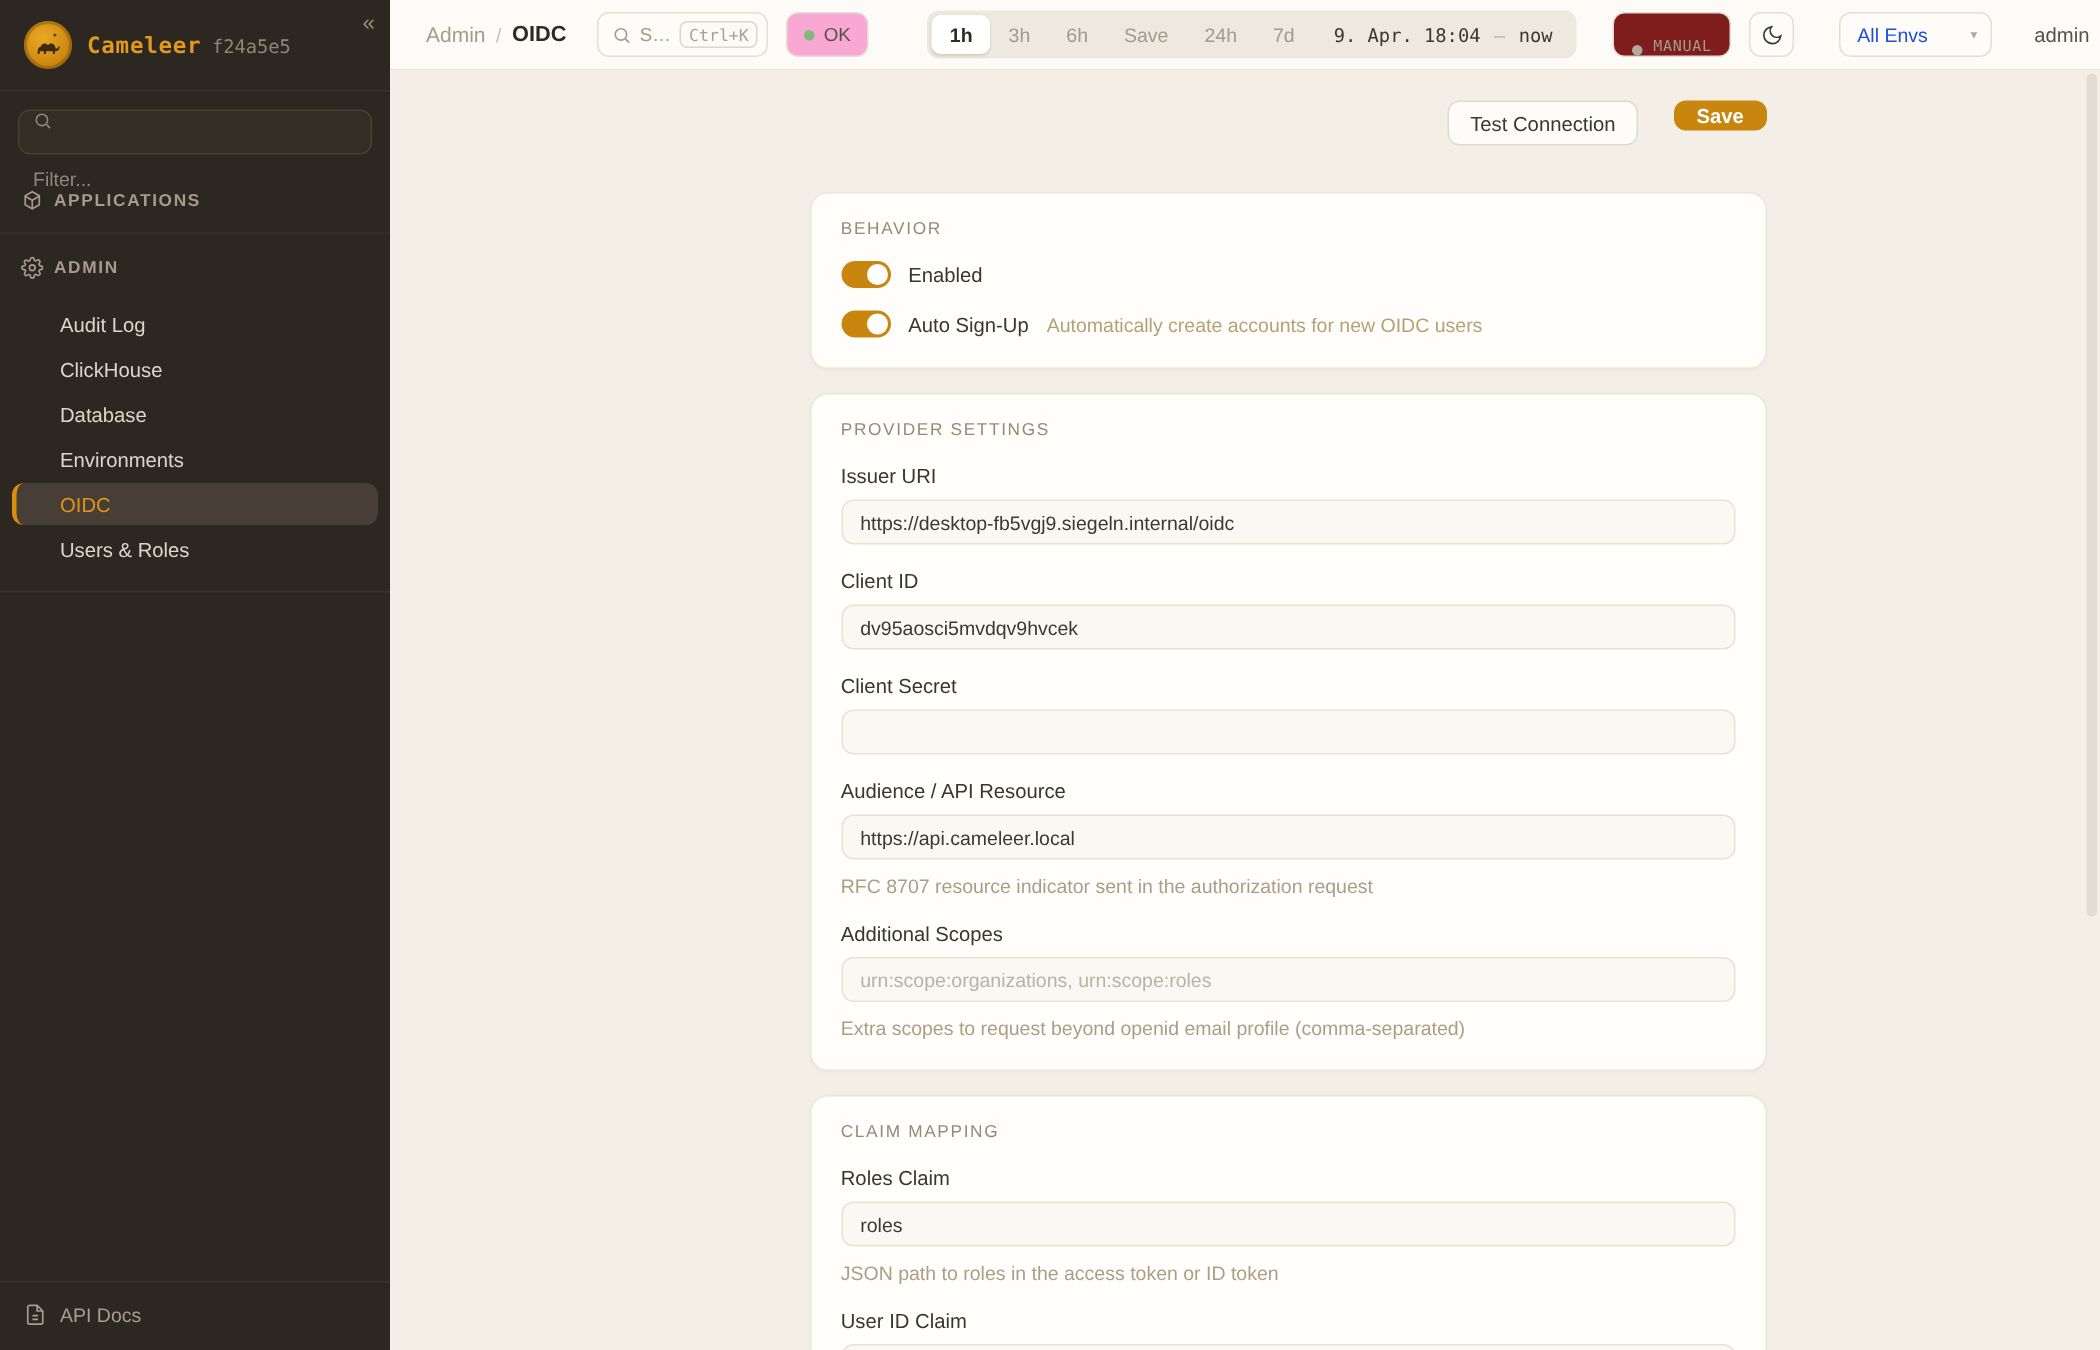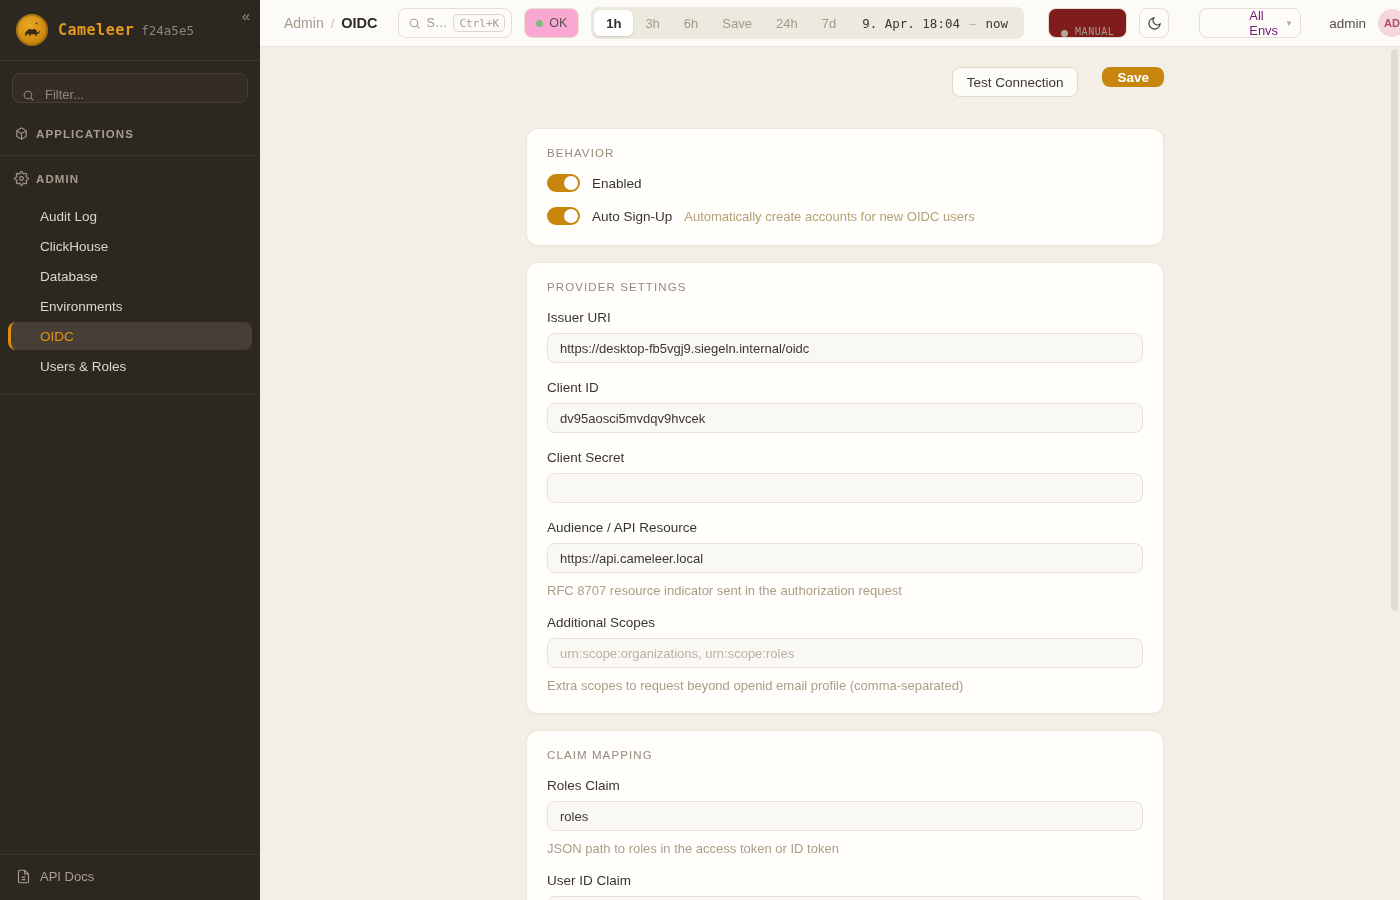--- a/index.html
+++ b/index.html
@@ -115,7 +115,7 @@
 
   .segmented {
     height: 32px; background: #ede9de; border-radius: 8px;
-    display: flex; align-items: center; padding: 3px; white-space: nowrap;
+    display: flex; align-items: center; padding: 3px; white-space: nowrap; margin-left: 27px;
   }
   .segment {
     height: 26px; display: flex; align-items: center; padding: 0 12px;

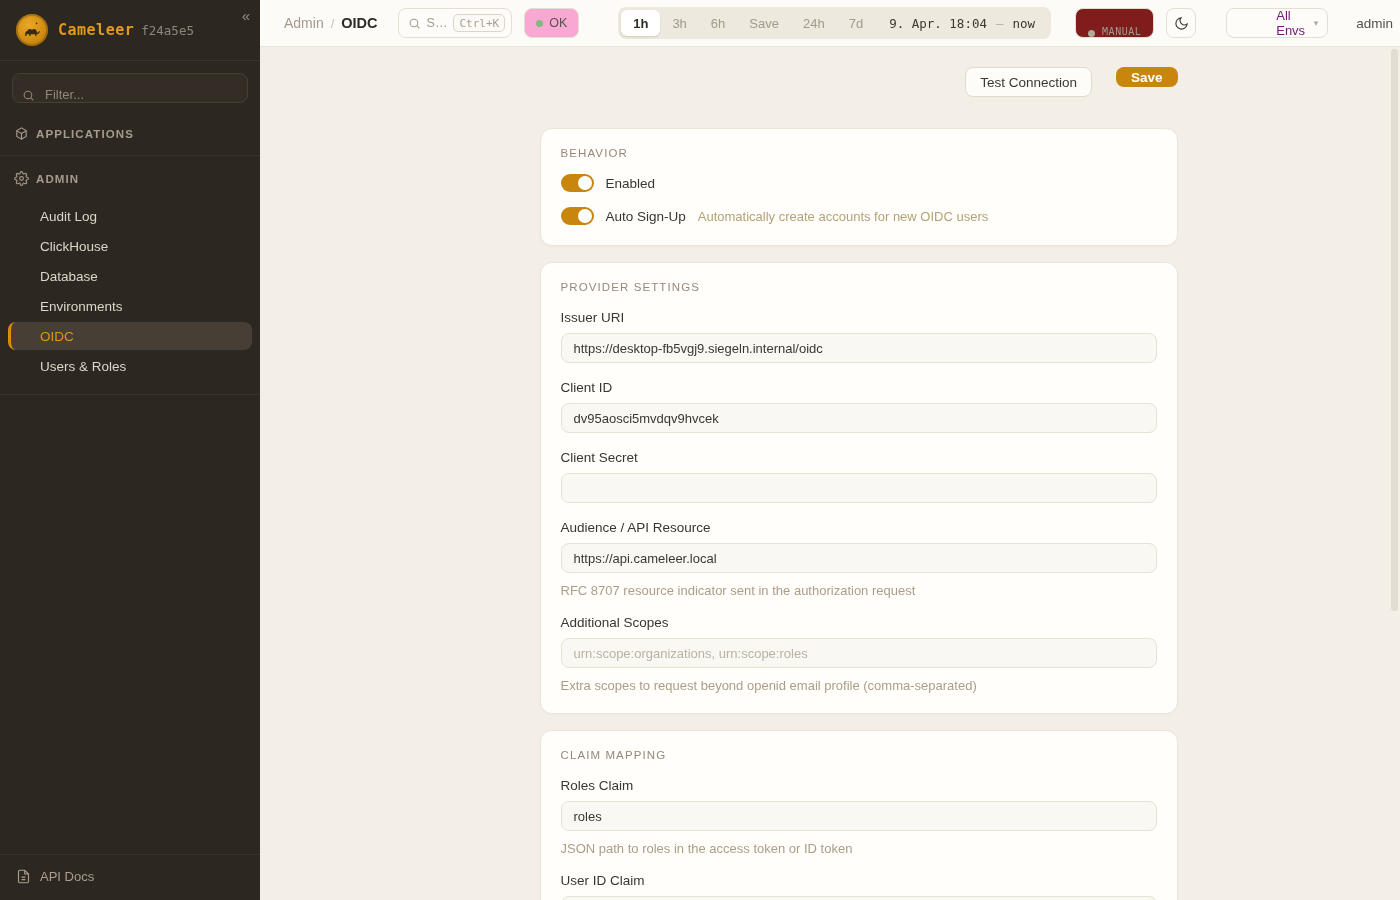--- a/index.html
+++ b/index.html
@@ -148,7 +148,7 @@
     display: flex; align-items: center; justify-content: space-between; padding: 0 9px 0 11px;
     cursor: pointer; margin-left: 18px;
   }
-  .env-value { font-size: 13px; color: #701a75; margin-left: 38px; }
+  .env-value { font-size: 13px; color: #1d4ed8; }
   .env-caret { color: #b1a999; font-size: 9px; }
   .user-name { font-size: 13.5px; color: #55514a; margin-left: 16px; }
   .avatar {

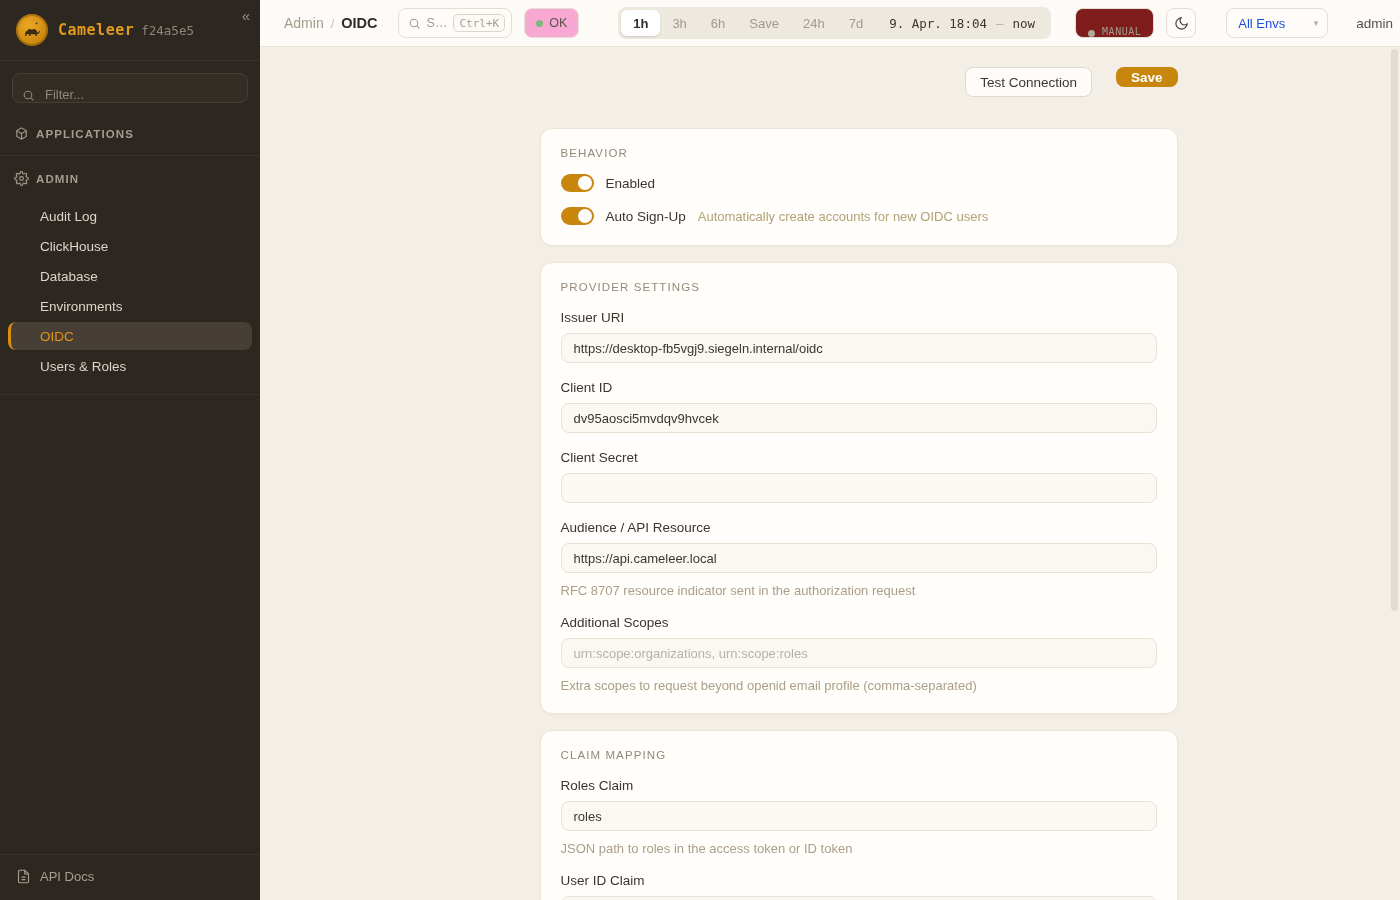--- a/index.html
+++ b/index.html
@@ -47,7 +47,7 @@
   .filter-wrap {
     margin: 12px 12px 10px; height: 30px;
     background: #332d25; border: 1px solid #463f33; border-radius: 8px;
-    display: flex; align-items: flex-end; padding: 0 9px; gap: 10px;
+    display: flex; align-items: flex-start; padding: 0 9px; gap: 25px; flex-direction: column;
   }
   .filter-wrap svg { width: 13px; height: 13px; stroke: #8f887a; flex-shrink: 0; }
   .filter-input {

